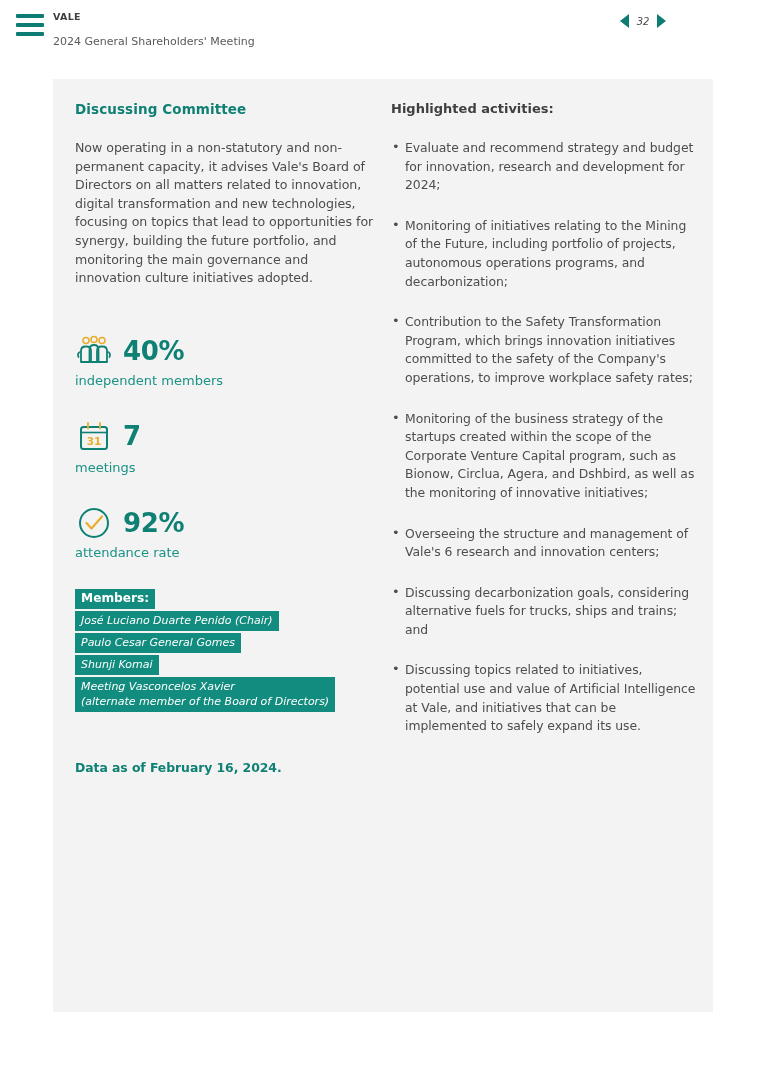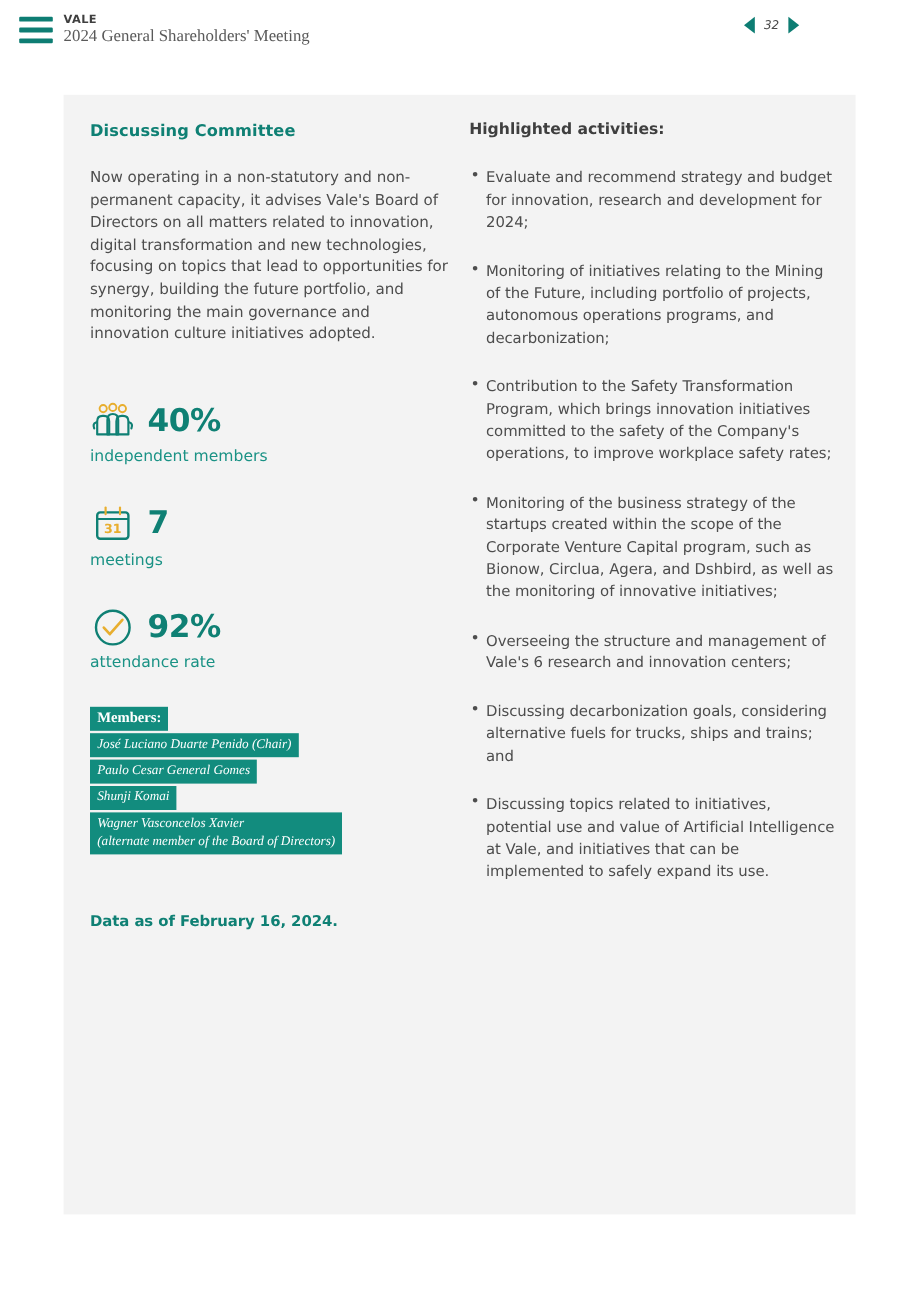--- a/index.html
+++ b/index.html
@@ -52,11 +52,10 @@
     line-height: 12px;
   }
   .brand-sub {
-    font-size: 14px;
+    font-size: 11px;
     color: #5a5a5a;
     line-height: 13px;
-    margin-top: 1px;
-    font-family: Liberation Serif, serif;
+    margin-top: 12px;
   }
   .pager {
     position: absolute;

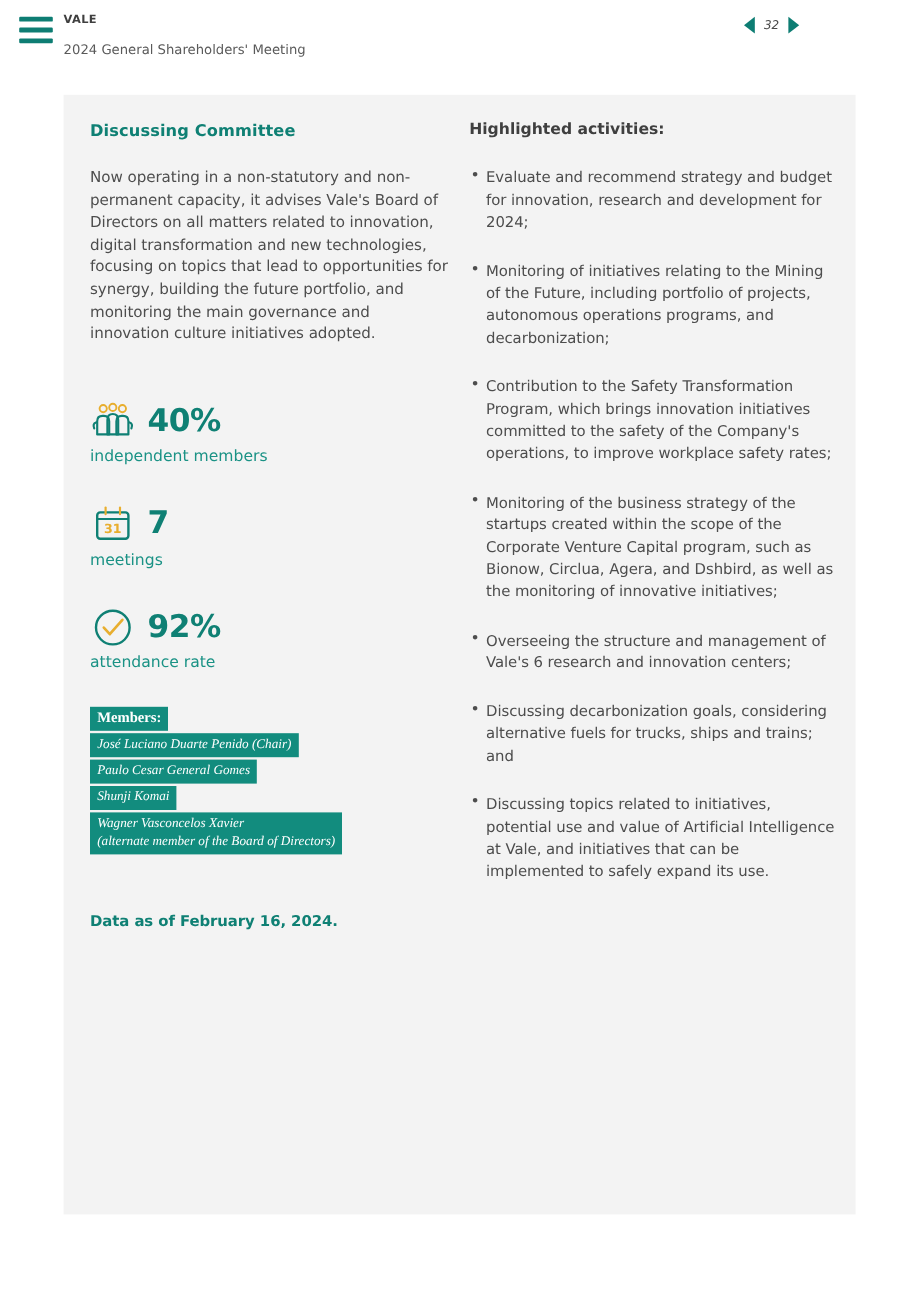--- a/index.html
+++ b/index.html
@@ -163,7 +163,6 @@
   
   .members {
     margin-top: 20px;
-    font-family: Liberation Serif, serif;
   }
   .members-heading,
   .member-item {

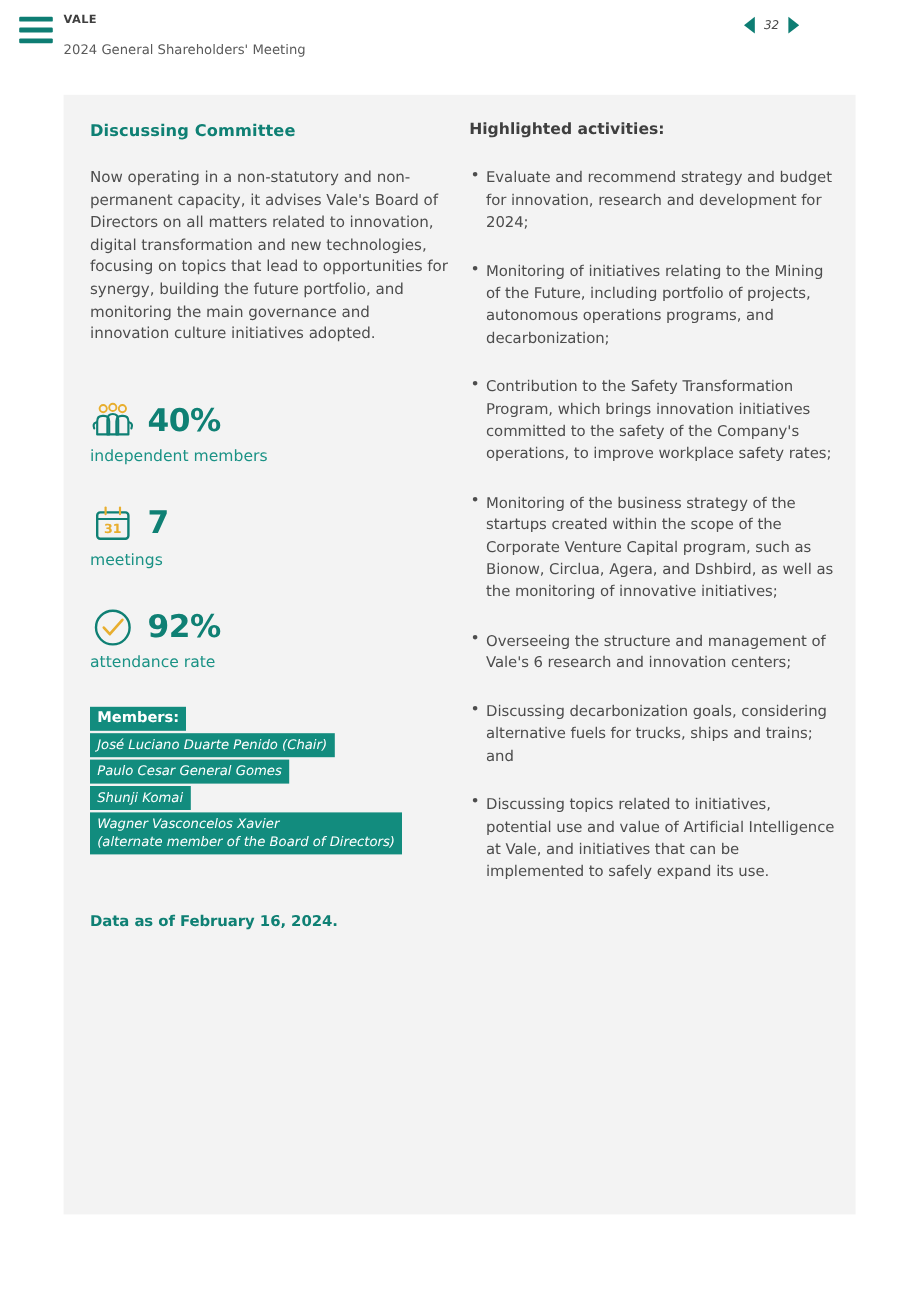--- a/index.html
+++ b/index.html
@@ -315,7 +315,7 @@
       <div class="member-item">Paulo Cesar General Gomes</div>
       <div class="member-item">Shunji Komai</div>
       <div class="member-item">
-        <span>Wagner Vasconcelos Xavier</span>
+        <span>Meeting Vasconcelos Xavier</span>
         <span class="member-sub">(alternate member of the Board of Directors)</span>
       </div>
     </div>

